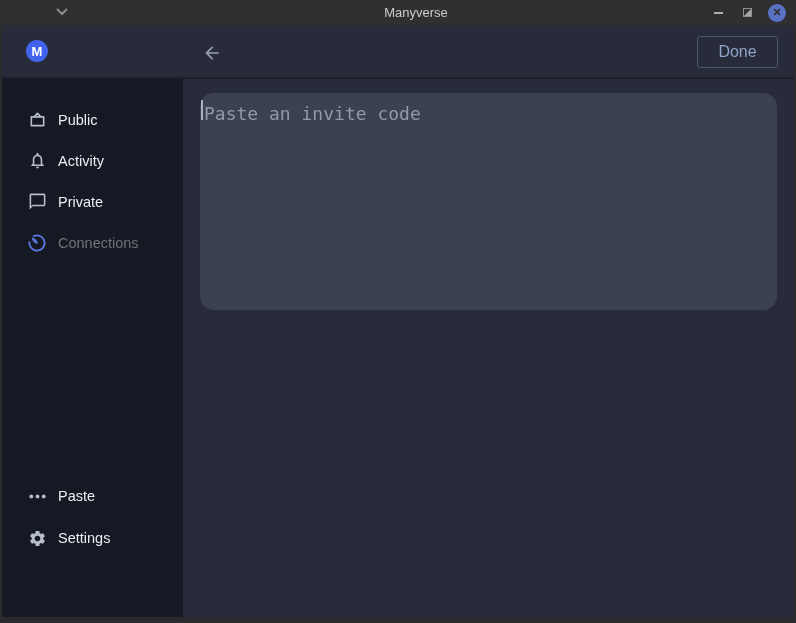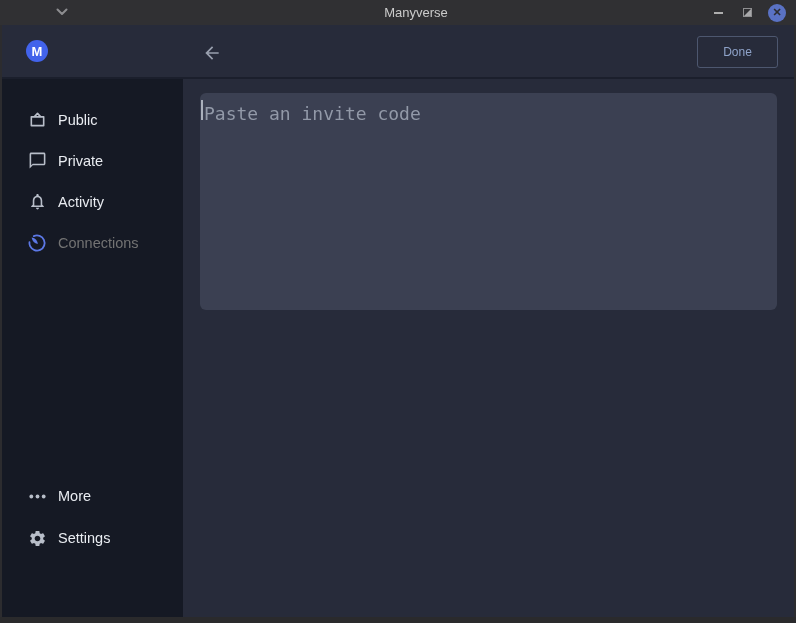--- a/index.html
+++ b/index.html
@@ -32,7 +32,7 @@
           display:flex; align-items:center; justify-content:center; cursor:pointer; }
   .done-btn { position:absolute; right:18px; top:11px; width:81px; height:32px;
               background:transparent; border:1px solid #4d576f; border-radius:3px;
-              color:#8fa3c9; font-size:12px; font-weight:500; font-family:"Liberation Sans",sans-serif;
+              color:#8fa3c9; font-size:16px; font-weight:500; font-family:"Liberation Sans",sans-serif;
               cursor:pointer; }
 
   

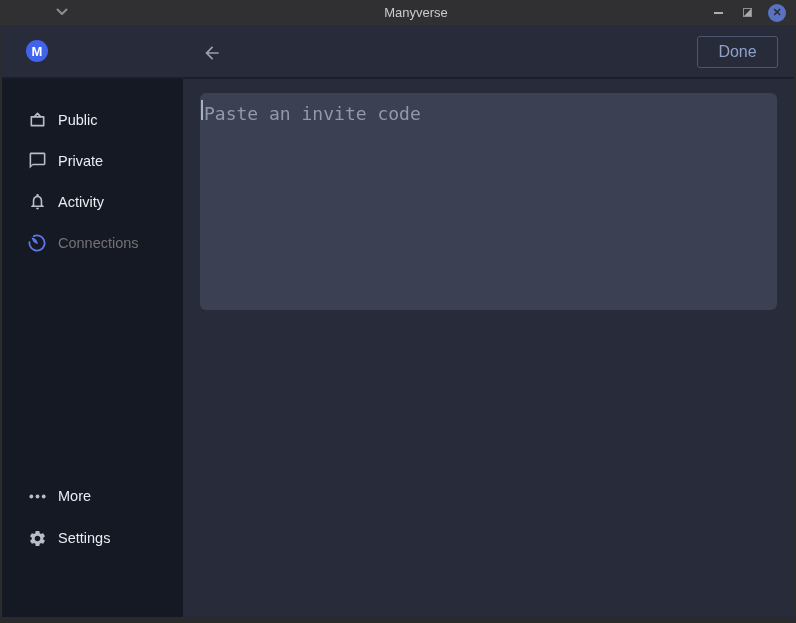--- a/index.html
+++ b/index.html
@@ -51,7 +51,7 @@
   
   .main { position:absolute; left:183px; top:79px; width:611px; height:538px; background:#272b3a; }
   .invite-box { position:absolute; left:17px; top:14px; width:577px; height:217px;
-                background:#3b4052; border:none; outline:none; resize:none; border-radius:6px;
+                background:#3b4052; border:none; outline:none; resize:none; border-radius:14px;
                 padding:9px 4px; color:#c9cfda; font-family:"DejaVu Sans Mono", monospace;
                 font-size:18px; line-height:1.3; }
   .invite-box::placeholder { color:#9299a8; opacity:1; }

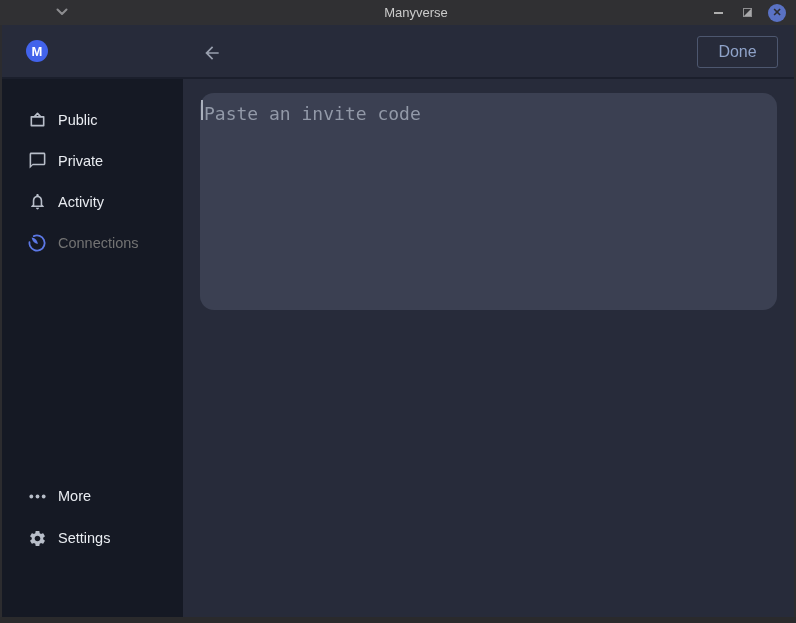--- a/index.html
+++ b/index.html
@@ -113,18 +113,18 @@
       <div class="nav-item">
         <span class="ic">
           <svg width="19" height="19" viewBox="0 0 24 24">
+              <path d="M12 22c1.1 0 2-.9 2-2h-4c0 1.1.89 2 2 2zm6-6v-5c0-3.07-1.64-5.64-4.5-6.32V4c0-.83-.67-1.5-1.5-1.5s-1.5.67-1.5 1.5v.68C7.63 5.36 6 7.92 6 11v5l-2 2v1h16v-1l-2-2zm-2 1H8v-6c0-2.48 1.51-4.5 4-4.5s4 2.02 4 4.5v6z" fill="currentColor"></path>
+            </svg>
+        </span>
+        <span class="lbl">Activity</span>
+      </div>
+      <div class="nav-item">
+        <span class="ic">
+          <svg width="19" height="19" viewBox="0 0 24 24">
               <path d="M20 2H4c-1.1 0-2 .9-2 2v18l4-4h14c1.1 0 2-.9 2-2V4c0-1.1-.9-2-2-2zm0 14H6l-2 2V4h16v12z" fill="currentColor"></path>
             </svg>
         </span>
         <span class="lbl">Private</span>
-      </div>
-      <div class="nav-item">
-        <span class="ic">
-          <svg width="19" height="19" viewBox="0 0 24 24">
-              <path d="M12 22c1.1 0 2-.9 2-2h-4c0 1.1.89 2 2 2zm6-6v-5c0-3.07-1.64-5.64-4.5-6.32V4c0-.83-.67-1.5-1.5-1.5s-1.5.67-1.5 1.5v.68C7.63 5.36 6 7.92 6 11v5l-2 2v1h16v-1l-2-2zm-2 1H8v-6c0-2.48 1.51-4.5 4-4.5s4 2.02 4 4.5v6z" fill="currentColor"></path>
-            </svg>
-        </span>
-        <span class="lbl">Activity</span>
       </div>
       <div class="nav-item active">
         <span class="ic">

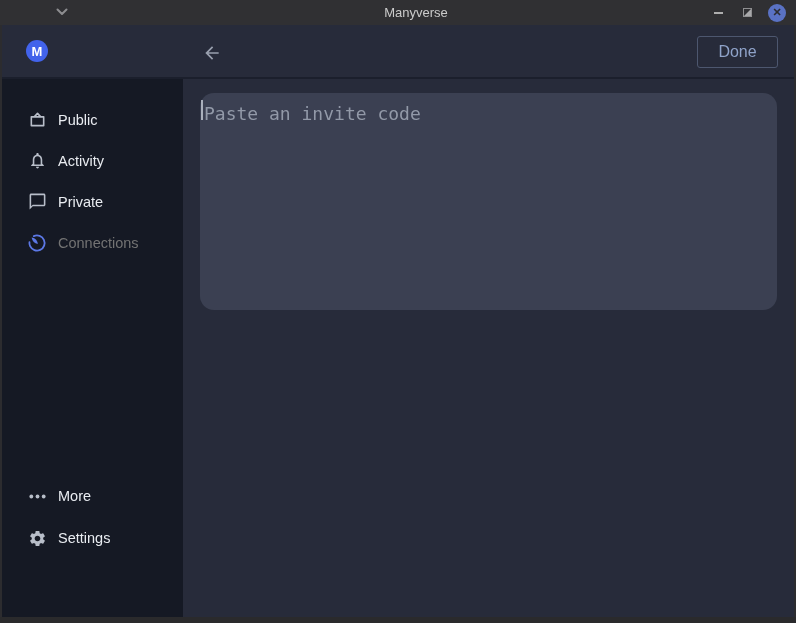--- a/index.html
+++ b/index.html
@@ -146,7 +146,7 @@
               <circle cx="16.5" cy="10" r="2" fill="currentColor"></circle>
             </svg>
         </span>
-        <span class="lbl">More</span>
+        <span class="lbl">Paste</span>
       </div>
       <div class="nav-item">
         <span class="ic">

